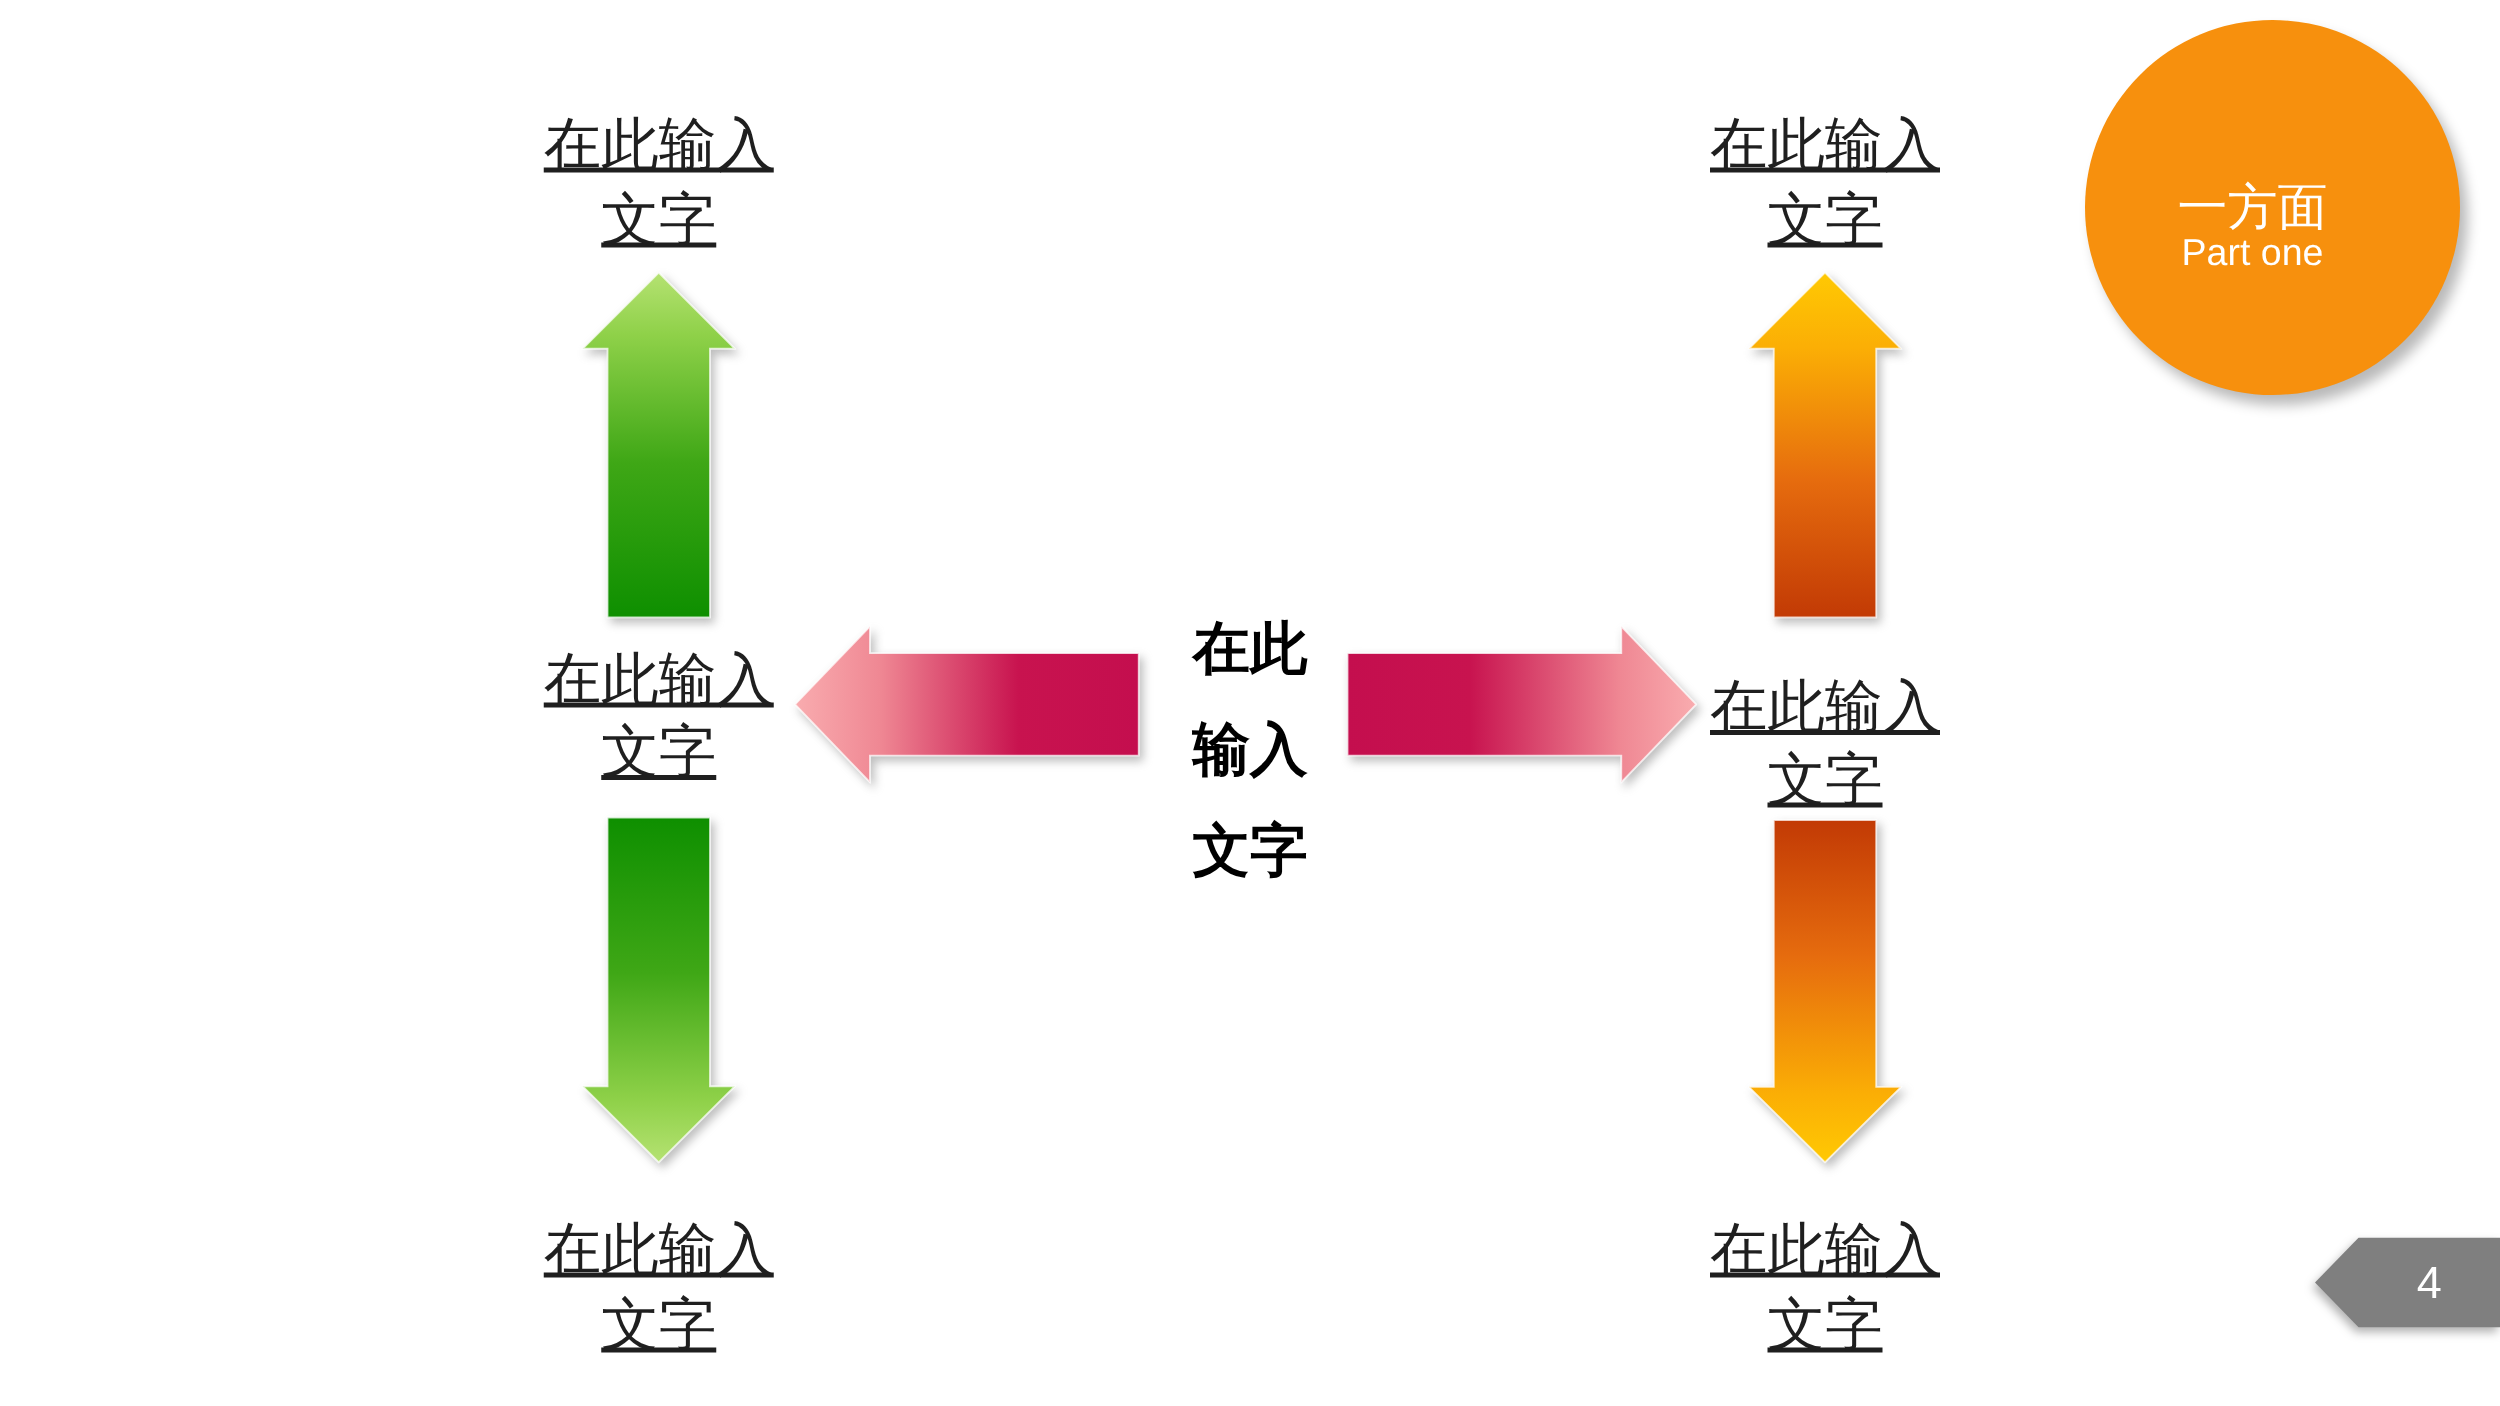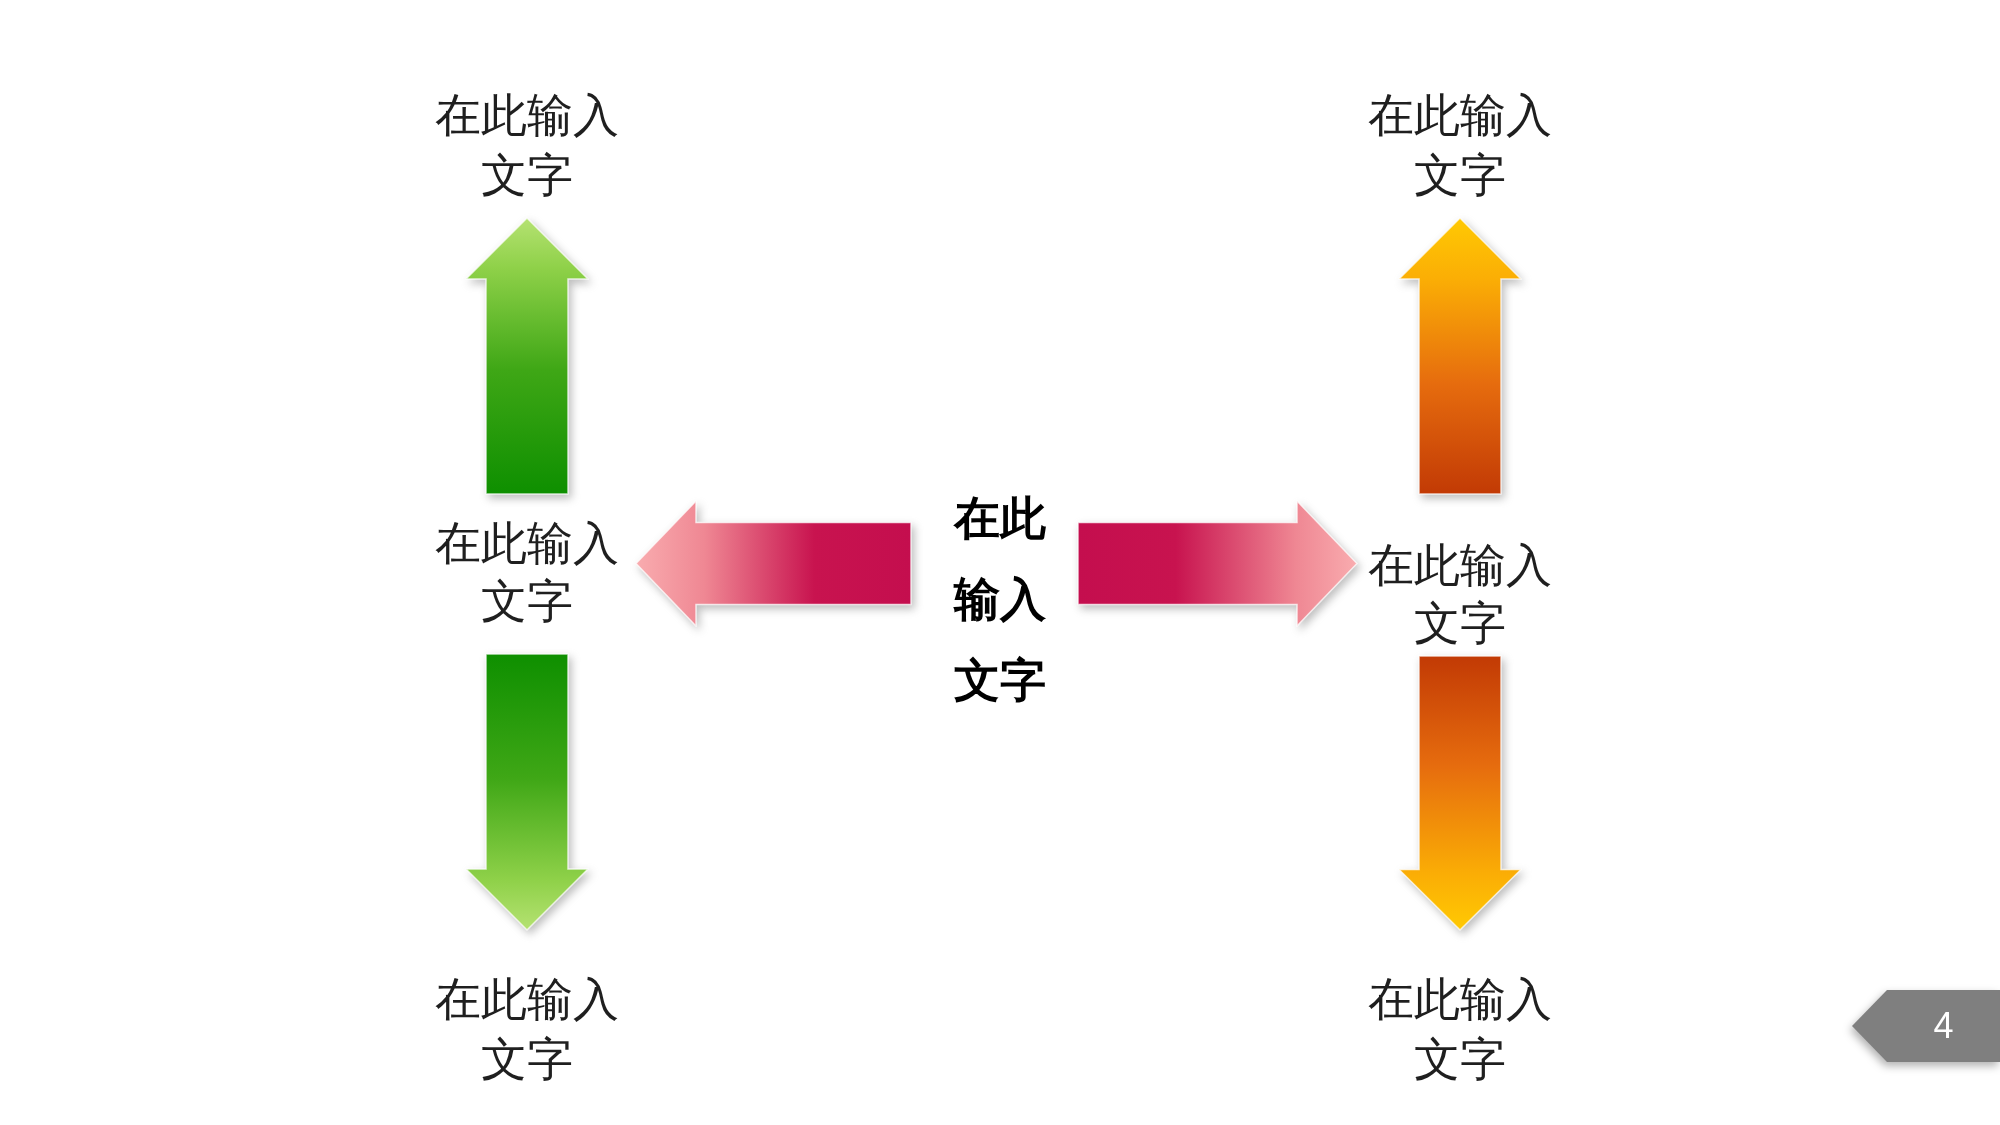--- a/index.html
+++ b/index.html
@@ -8,7 +8,7 @@
   .slide{position:absolute;left:0;top:0;width:2000px;height:1125px;background:#ffffff;}
 
   .label{position:absolute;width:300px;text-align:center;white-space:pre-line;
-         font-size:46px;line-height:60px;color:#1f1f1f;}
+         font-size:46px;line-height:60px;color:#1f1f1f;text-decoration:underline;}
   .label.tight{line-height:58px;}
 
   .center-title{position:absolute;left:800px;top:478px;width:400px;text-align:center;

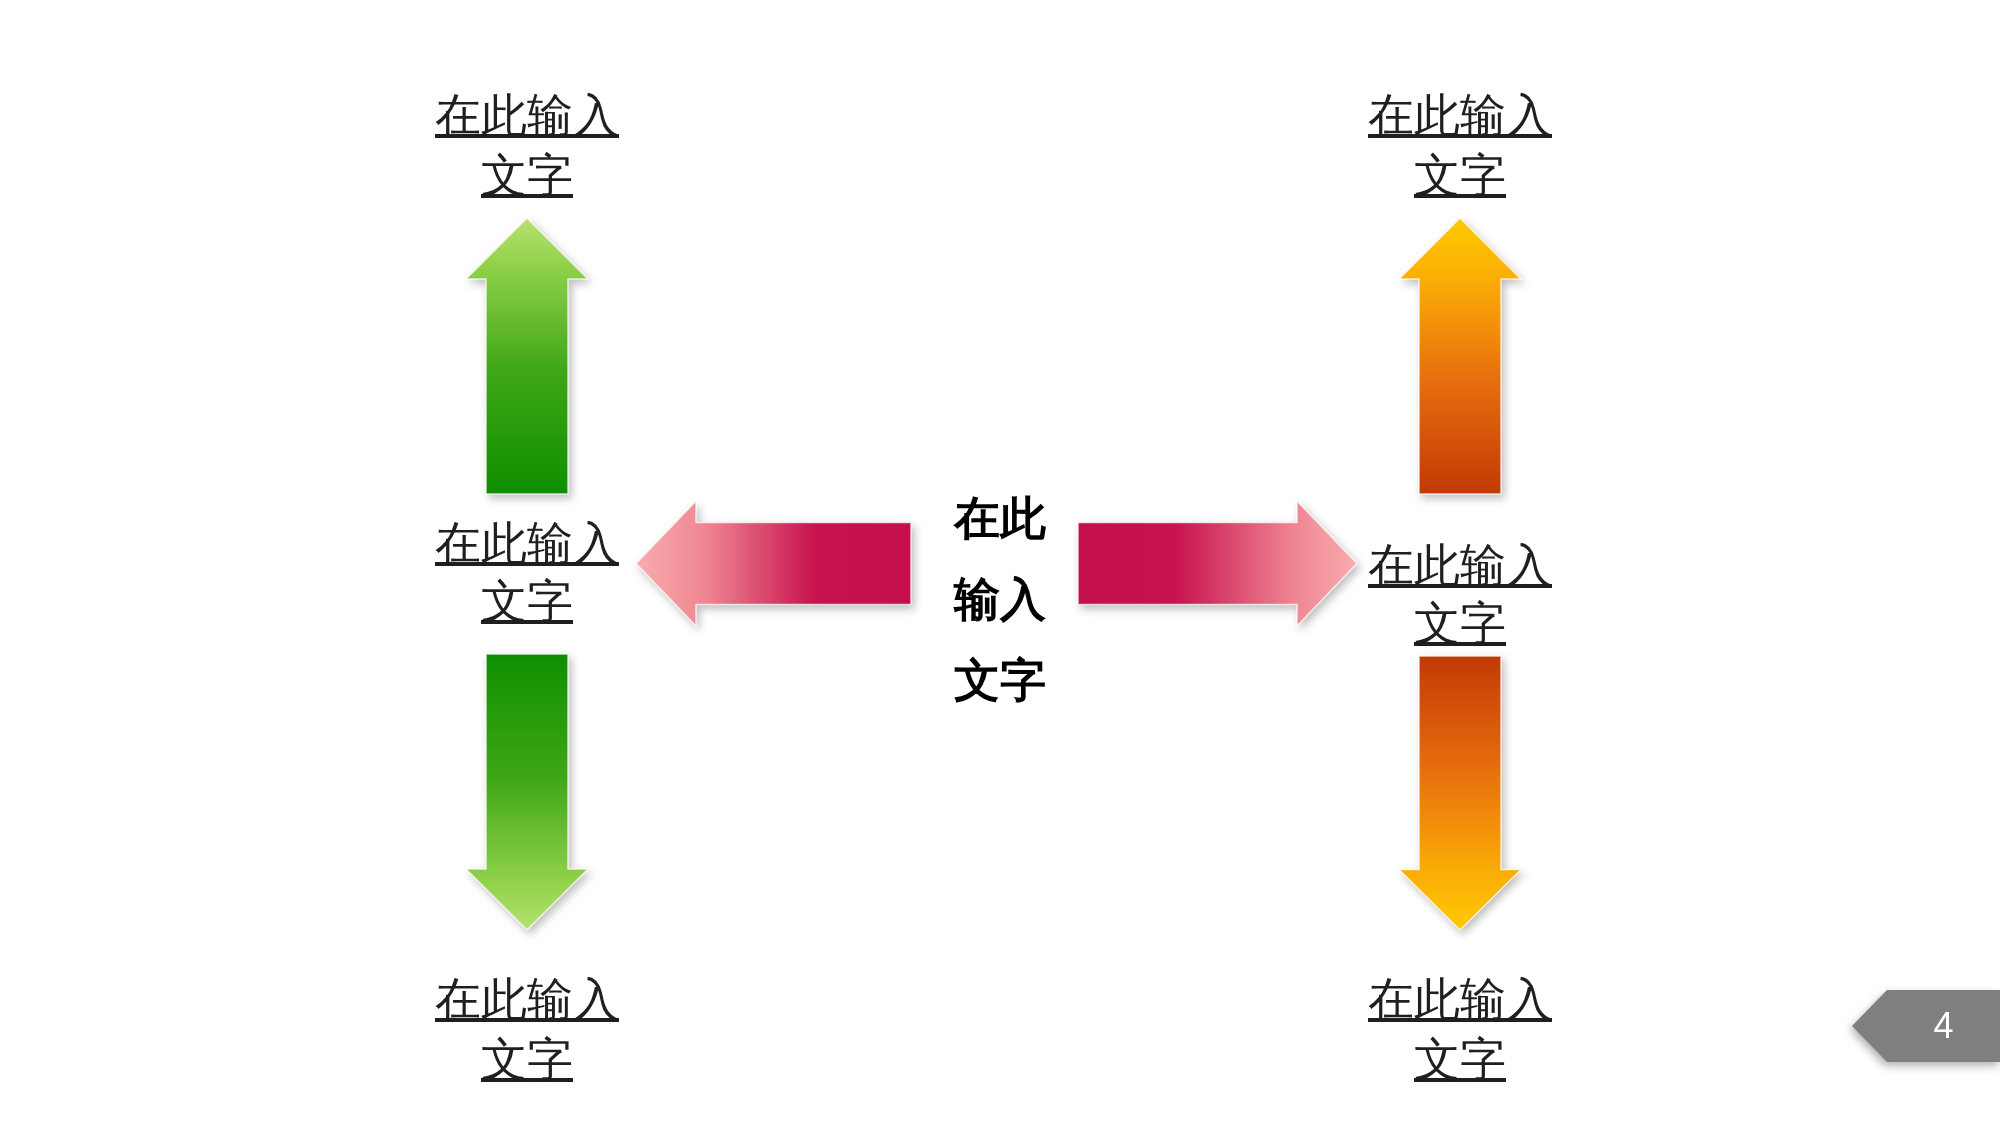--- a/index.html
+++ b/index.html
@@ -158,6 +158,12 @@
   <div class="label" id="lbl-right-bottom">在此输入
 文字</div>
 
+  <div class="badge-circle">
+    <div class="badge-text">
+      <div class="badge-title">一方面</div>
+      <div class="badge-subtitle">Part one</div>
+    </div>
+  </div>
 
   <div class="page-banner">
     <svg width="148" height="72" viewBox="0 0 148 72">

